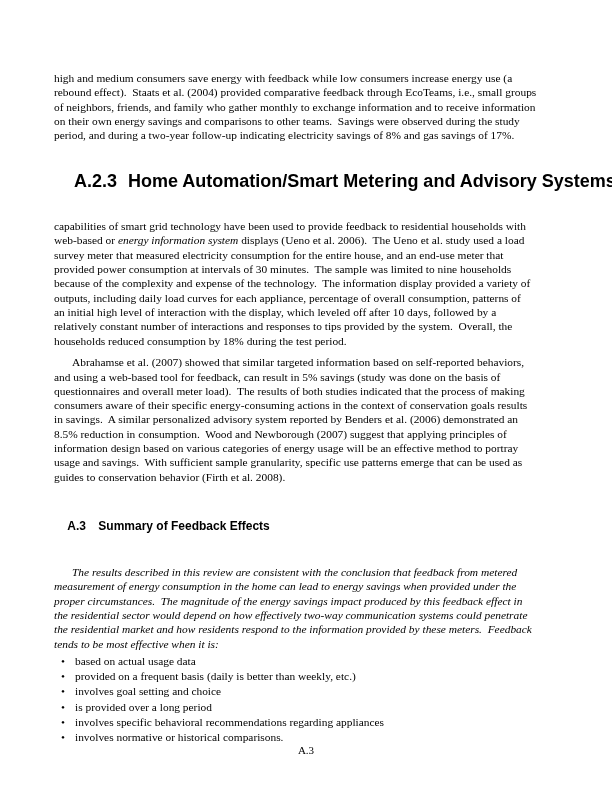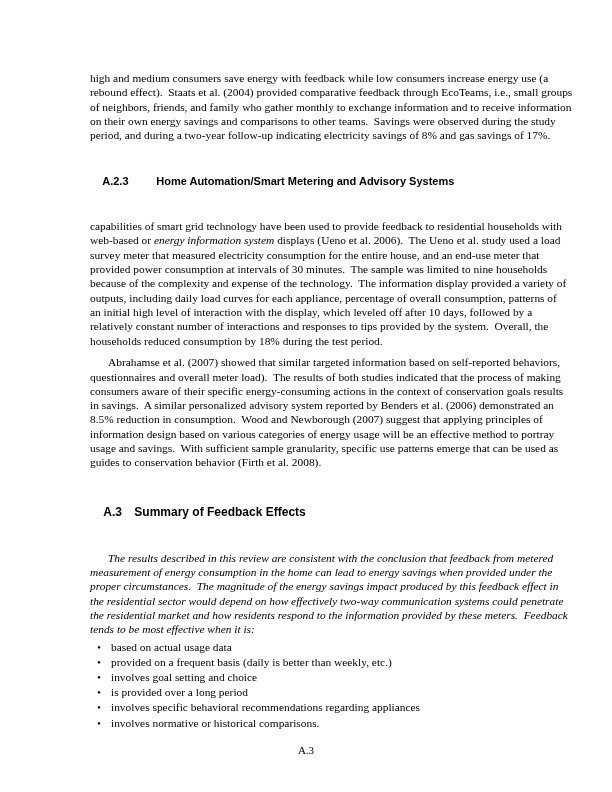--- a/index.html
+++ b/index.html
@@ -14,7 +14,7 @@
   .page {
     position: absolute; inset: 0;
     box-sizing: border-box;
-    padding: 71px 70px 0 90px;
+    padding: 71px 70px 0 54px;
   }
   .para {
     font-size: 11.4px;

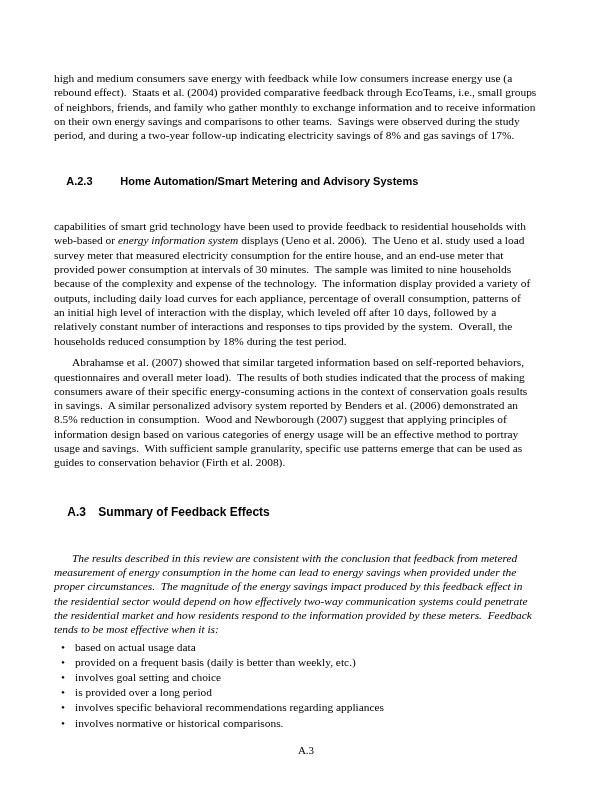--- a/index.html
+++ b/index.html
@@ -29,7 +29,7 @@
     white-space: pre;
   }
   .heading-l3 {
-    font-size: 11px;
+    font-size: 18px;
     line-height: 17px;
     margin-top: 14px;
   }

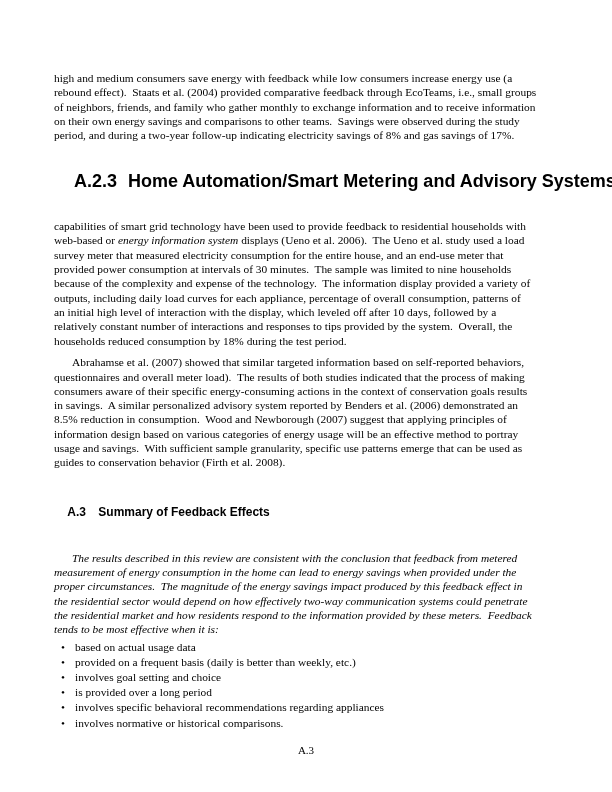--- a/index.html
+++ b/index.html
@@ -100,6 +100,7 @@
 
   <div class="para para-3">
       <div class="line indent">Abrahamse et al. (2007) showed that similar targeted information based on self-reported behaviors,</div>
+      <div class="line">and using a web-based tool for feedback, can result in 5% savings (study was done on the basis of</div>
       <div class="line">questionnaires and overall meter load).  The results of both studies indicated that the process of making</div>
       <div class="line">consumers aware of their specific energy-consuming actions in the context of conservation goals results</div>
       <div class="line">in savings.  A similar personalized advisory system reported by Benders et al. (2006) demonstrated an</div>

